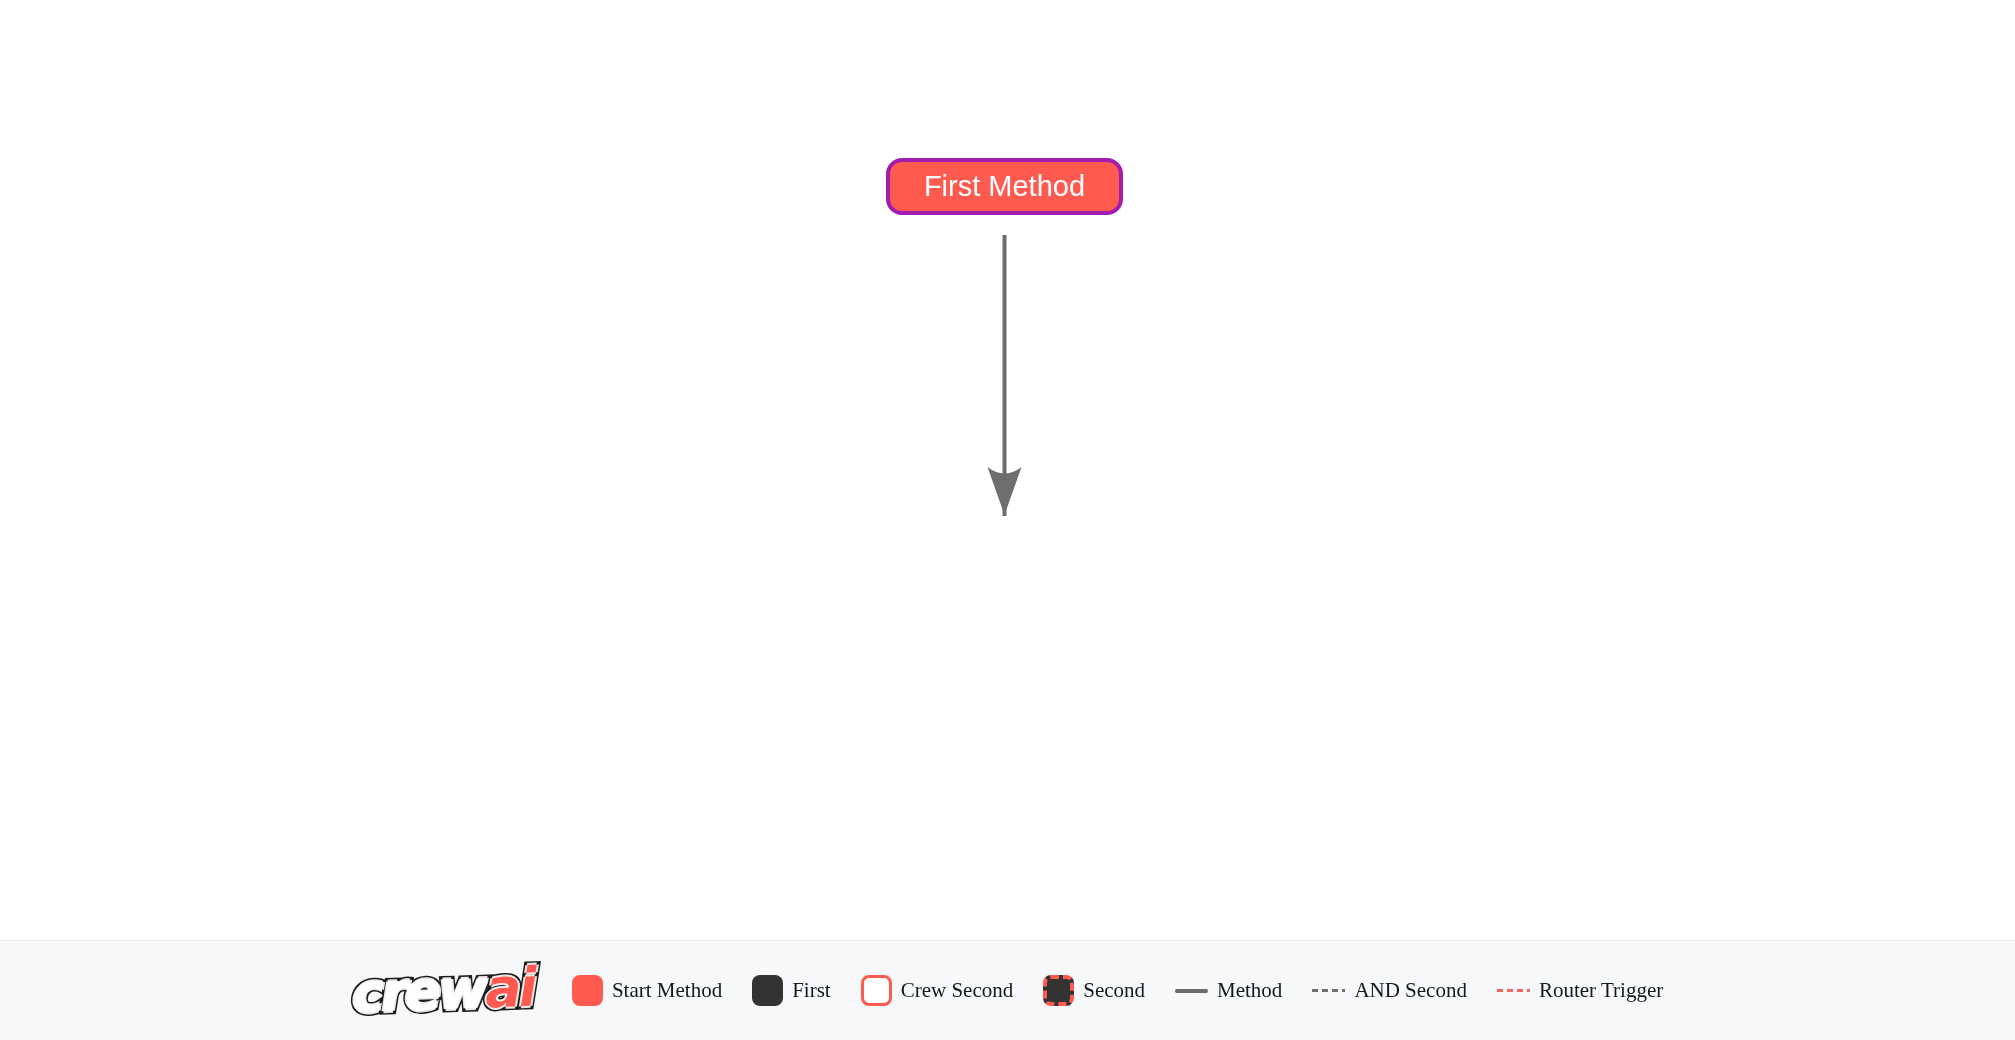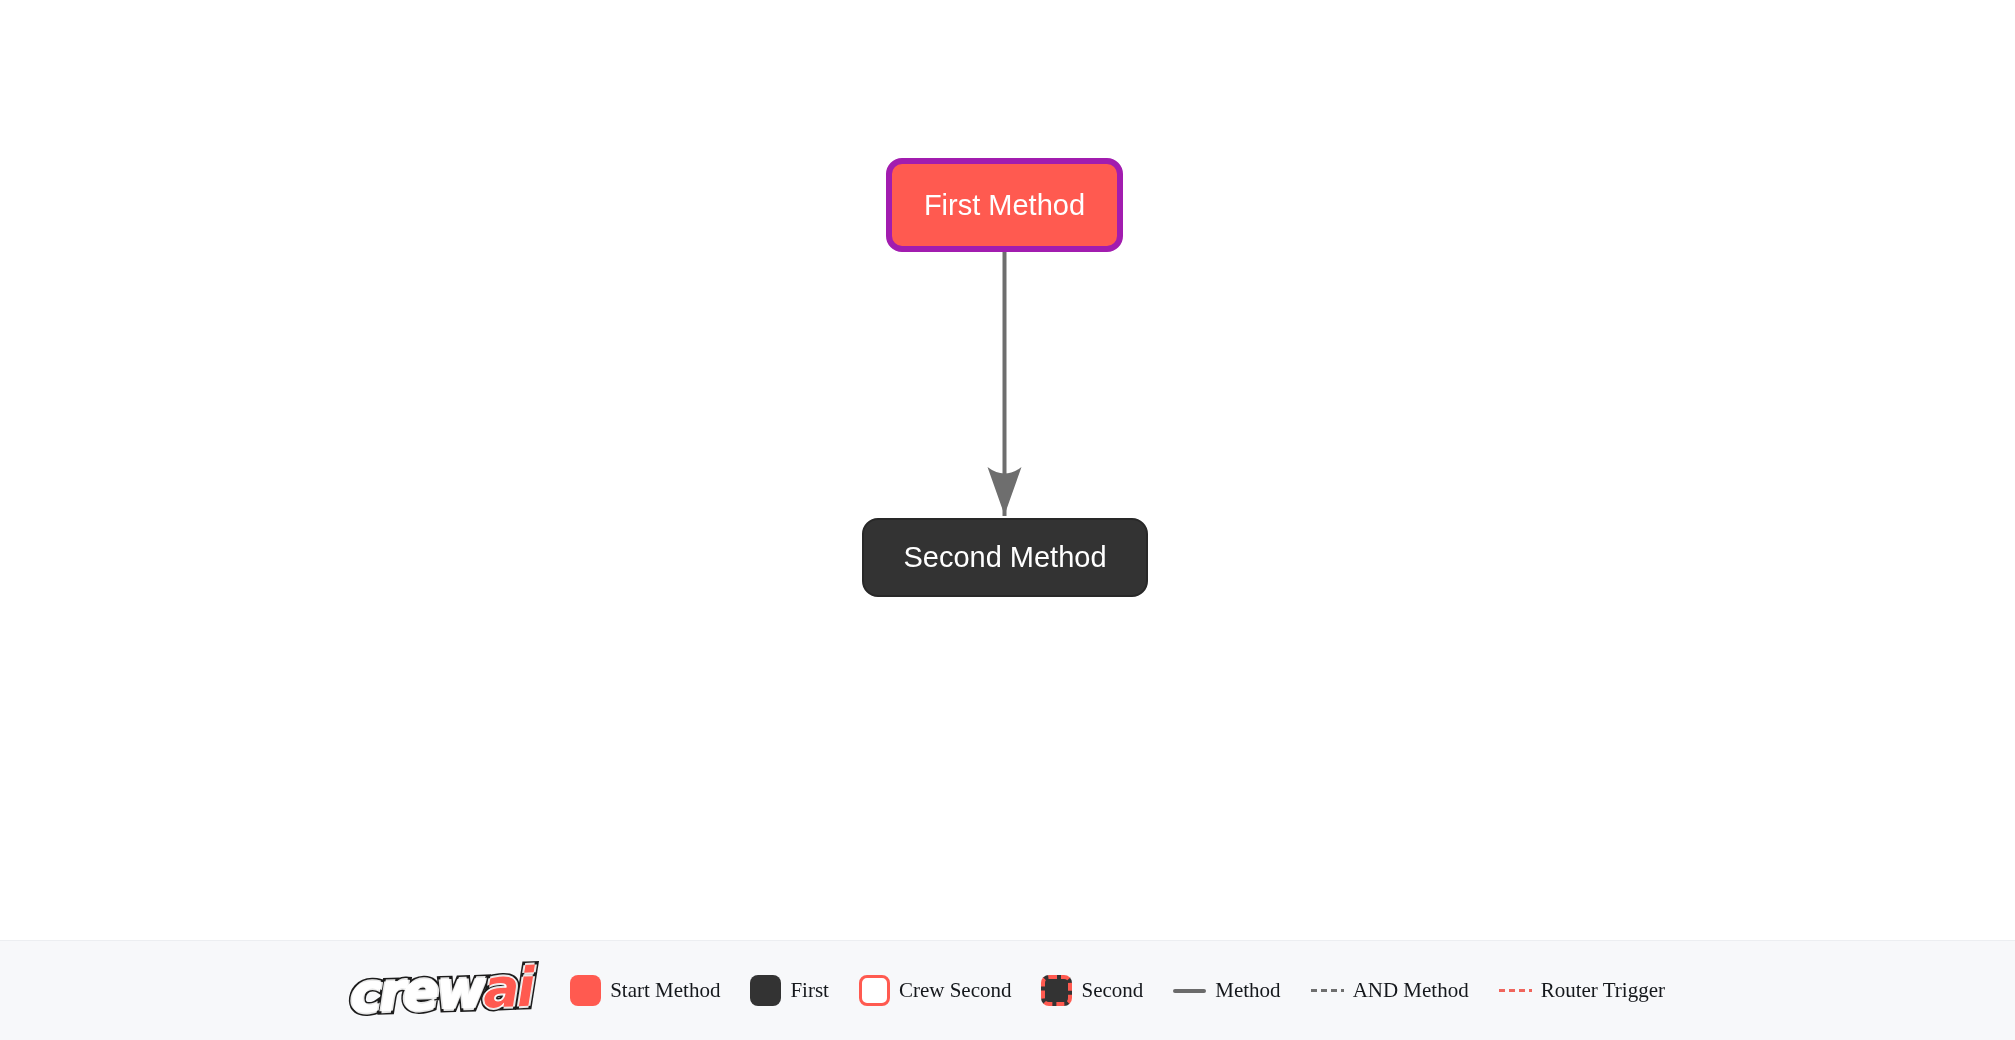--- a/index.html
+++ b/index.html
@@ -42,9 +42,9 @@
   }
   .node-start {
     left: 886px; top: 158px;
-    width: 237px; height: 94px;
+    width: 237px; height: 57px;
     background: #ff5a50;
-    border: 6px solid #a21caf;
+    border: 4px solid #a21caf;
   }
   .node-method {
     left: 862px; top: 518px;

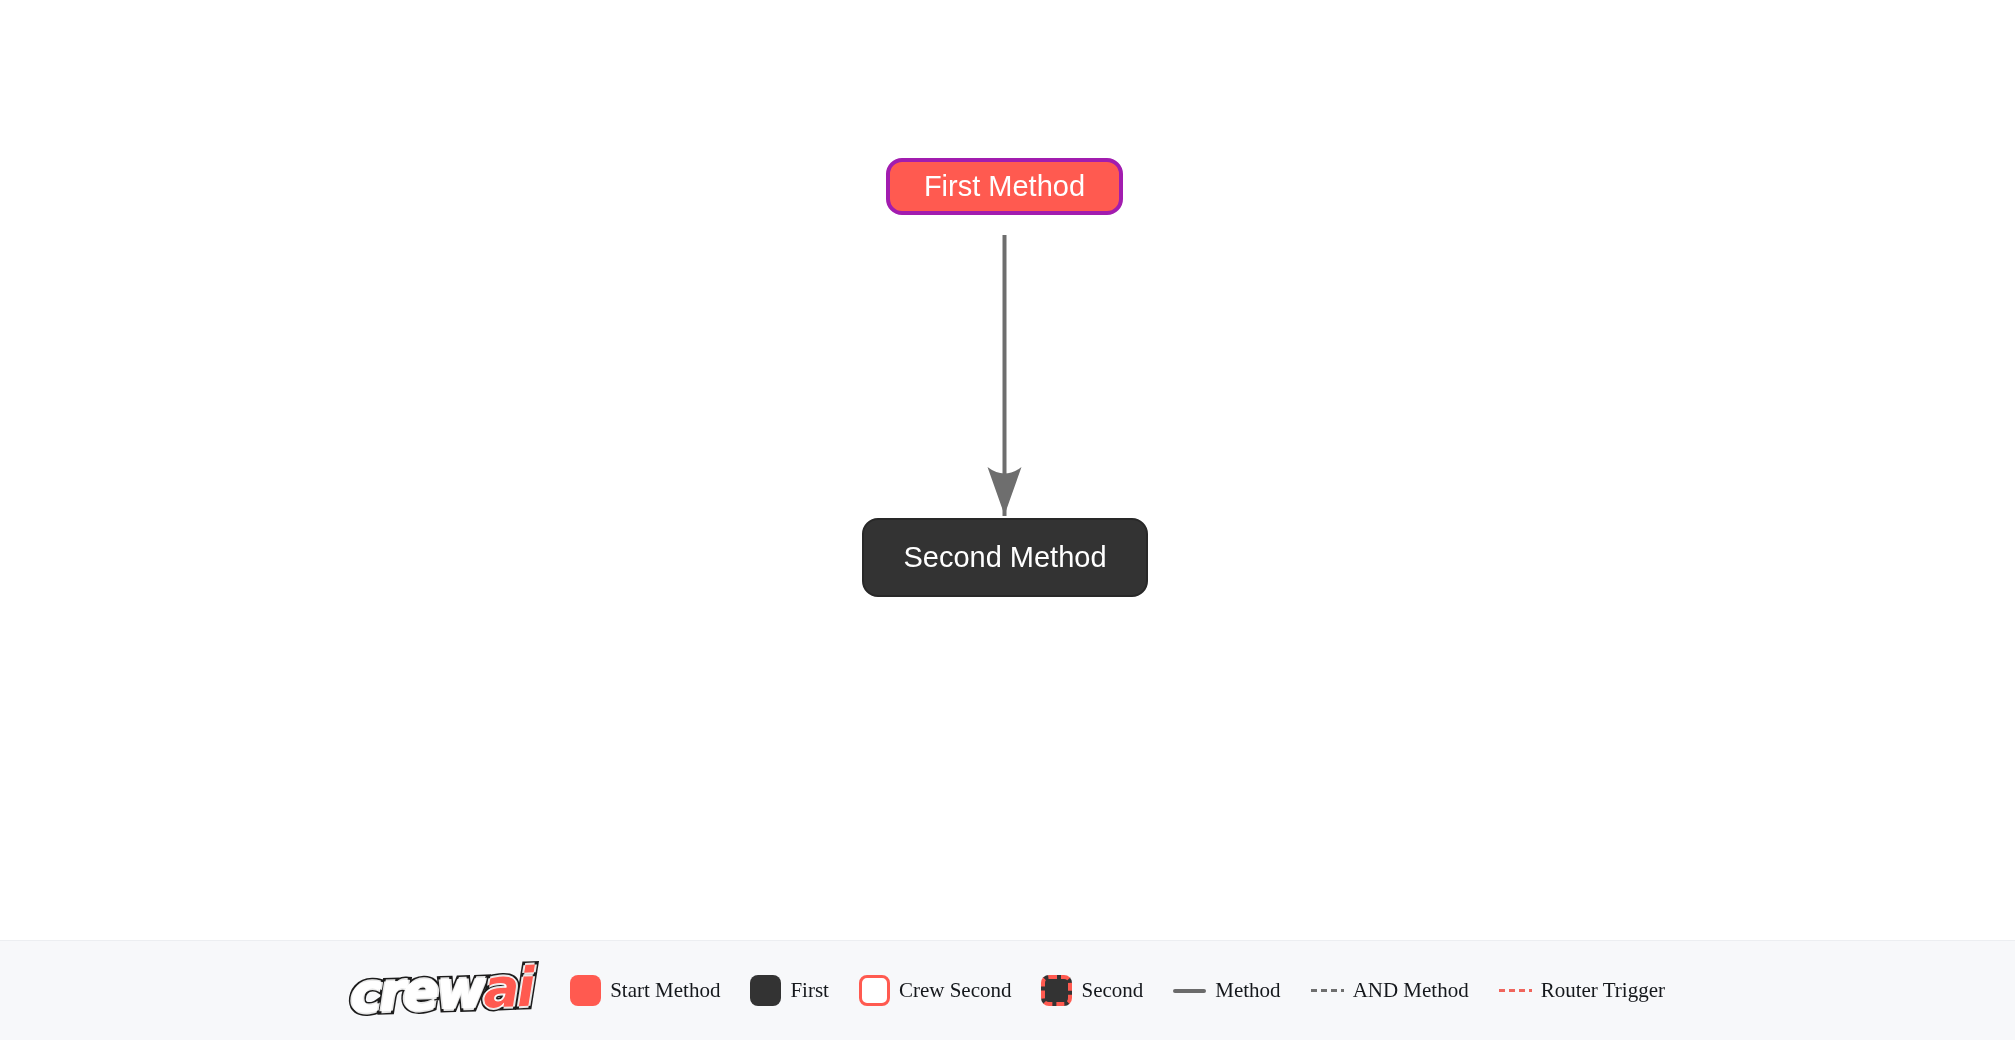--- a/index.html
+++ b/index.html
@@ -136,9 +136,6 @@
       <span>First Method</span>
     </div>
 
-    <div class="flow-node node-method">
-      <span>Second Method</span>
-    </div>
 
   </div>
 

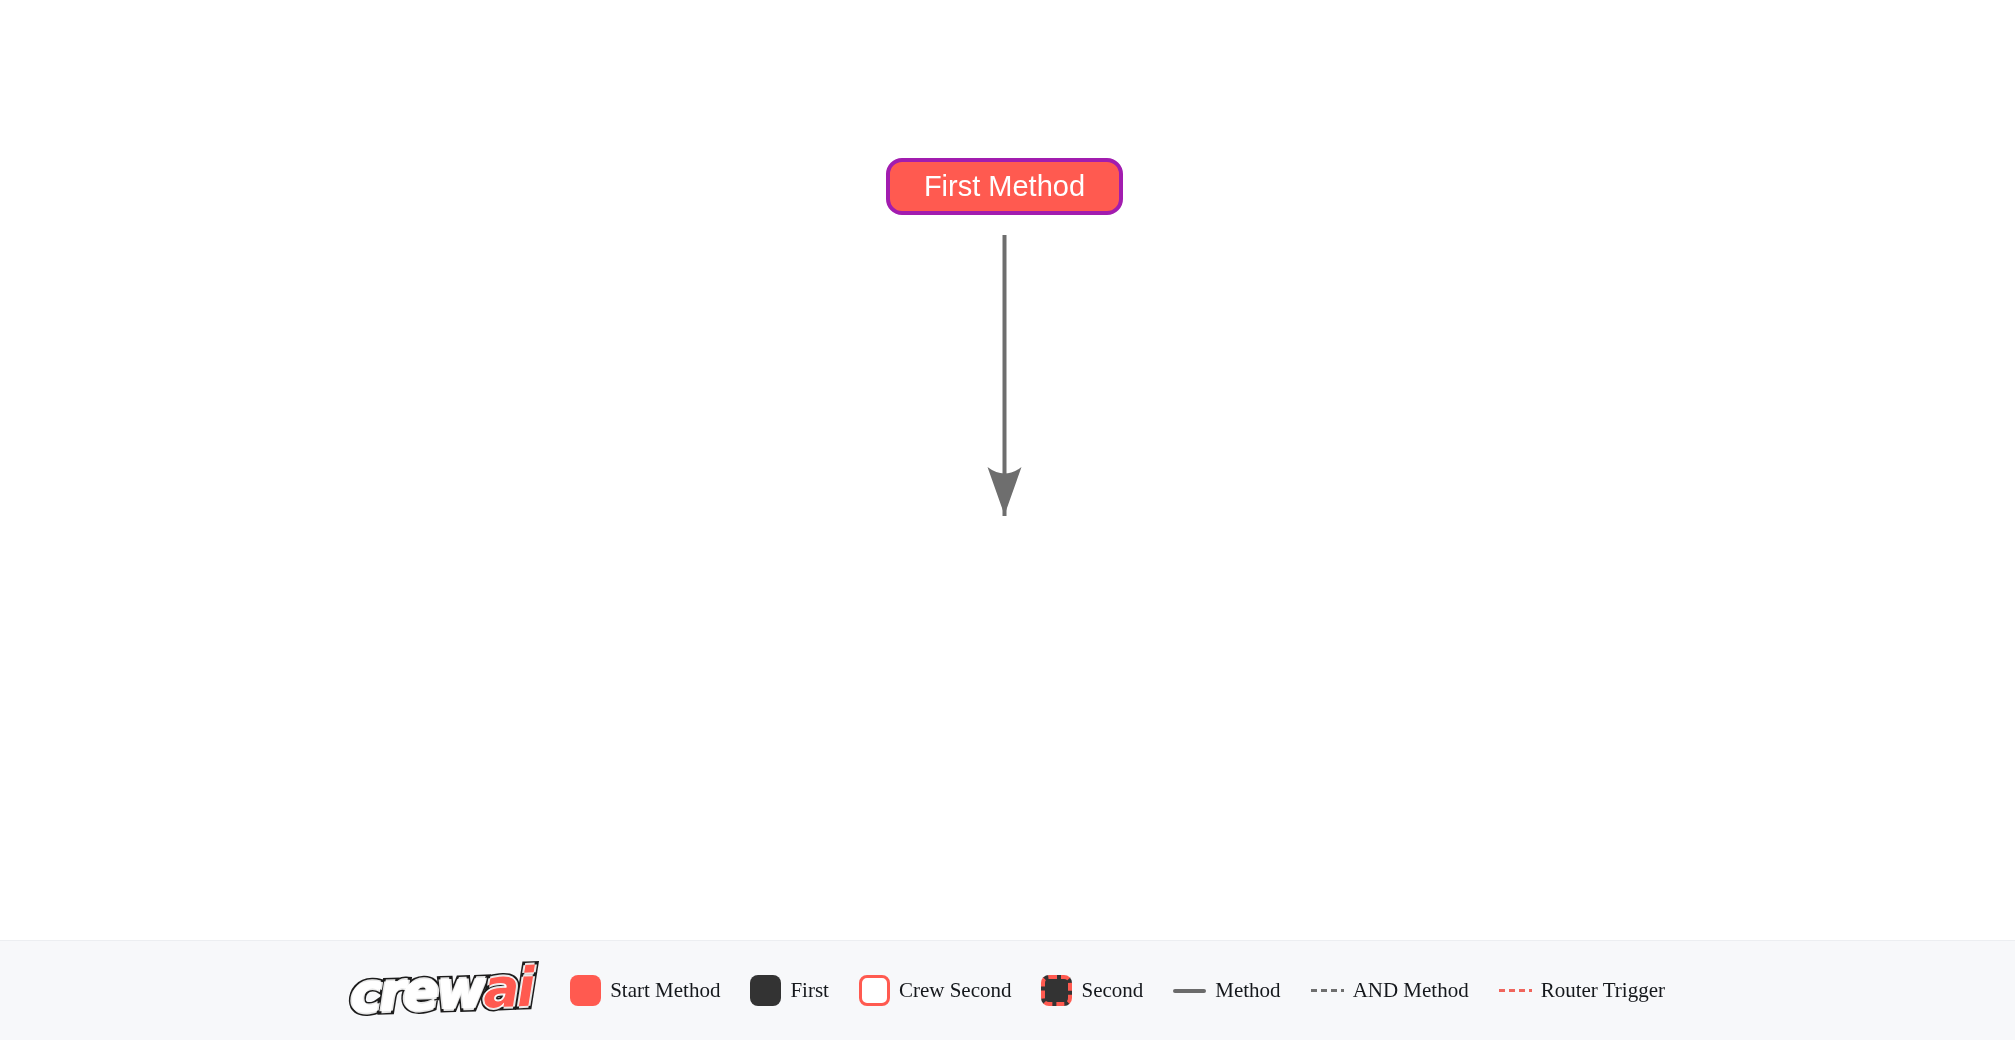--- a/index.html
+++ b/index.html
@@ -172,7 +172,7 @@
 
     <div class="legend-item">
       <span class="line-swatch line-dash-gray"></span>
-      <span>AND Method</span>
+      <span>AND Second</span>
     </div>
 
     <div class="legend-item">

